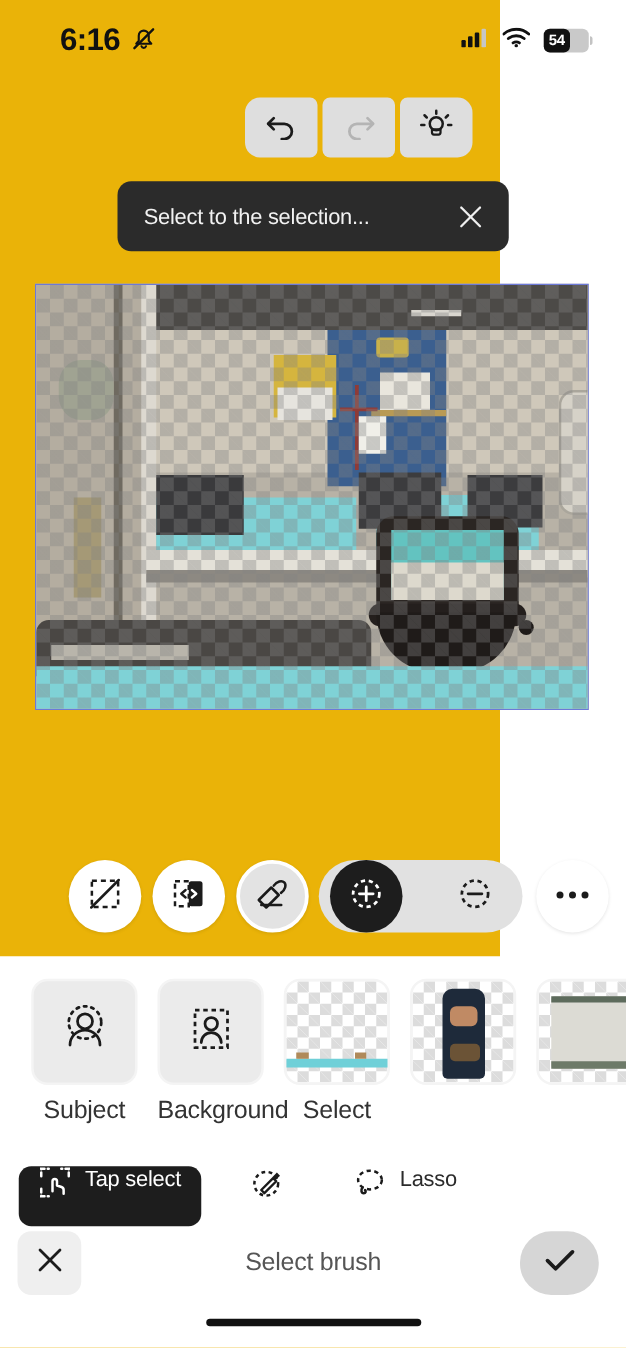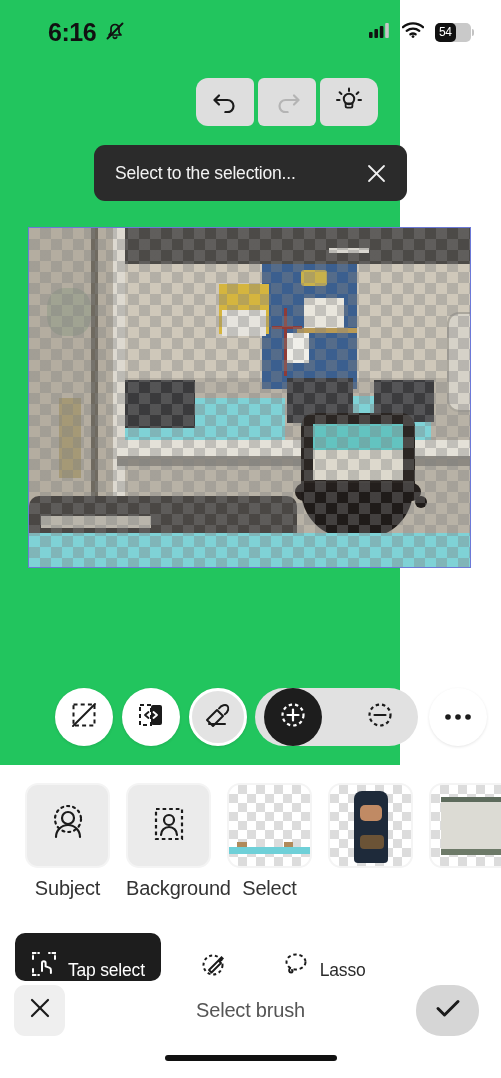--- a/index.html
+++ b/index.html
@@ -12,7 +12,7 @@
   #app {
     position: relative;
     width: 400px; height: 1078px;
-    background: #22c55e;
+    background: #eab308;
   }
 
   

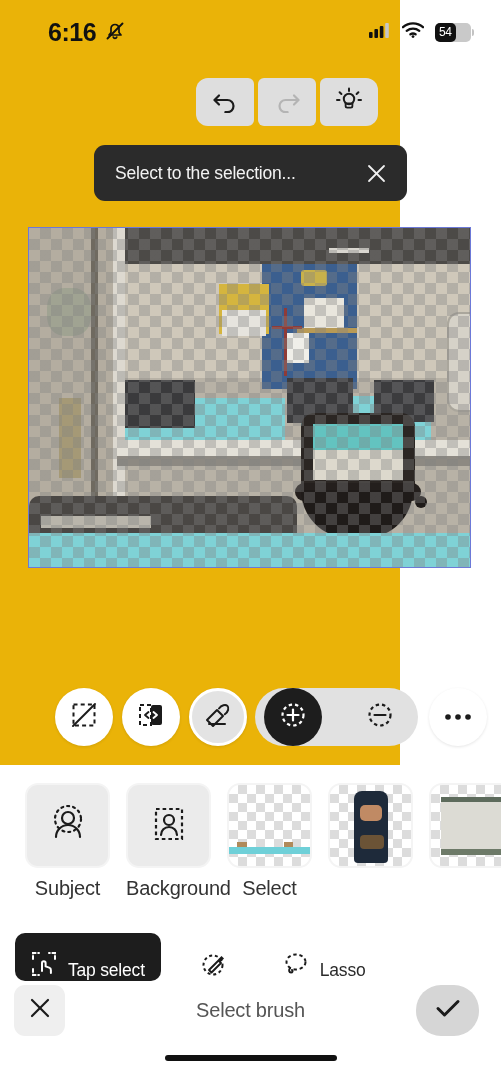--- a/index.html
+++ b/index.html
@@ -40,7 +40,7 @@
   }
   .batt-num {
     position: relative; z-index: 2;
-    font-size: 12px; font-weight: normal; color: #fff;
+    font-size: 12px; font-weight: bold; color: #fff;
     padding-left: 4px; letter-spacing: -0.3px;
   }
   .batt-cap {

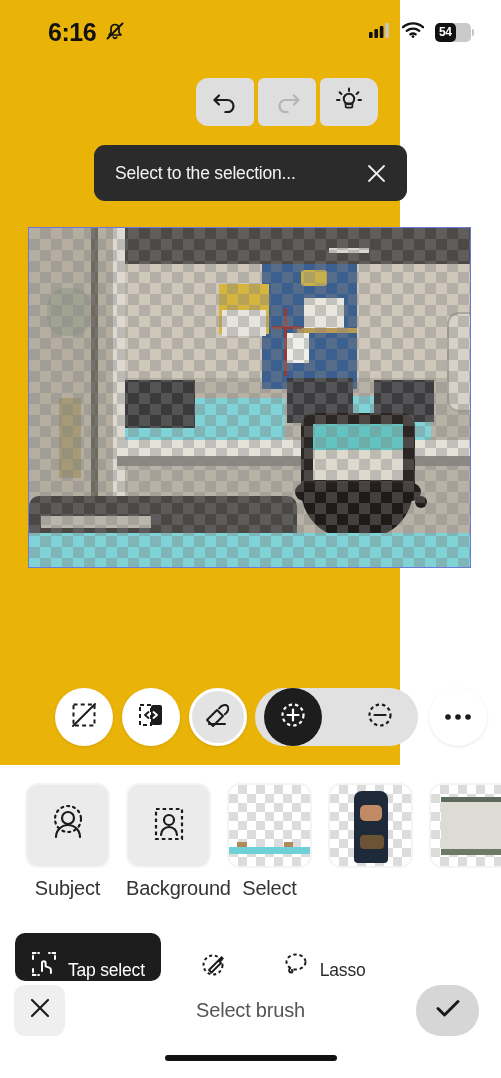--- a/index.html
+++ b/index.html
@@ -180,7 +180,7 @@
     padding-left: 15px;
   }
   .mode {
-    display: flex; align-items: flex-end; gap: 11px;
+    display: flex; align-items: flex-start; gap: 11px;
     height: 48px; padding: 0 16px; border-radius: 10px;
     white-space: nowrap;
     margin-top: 24px;

